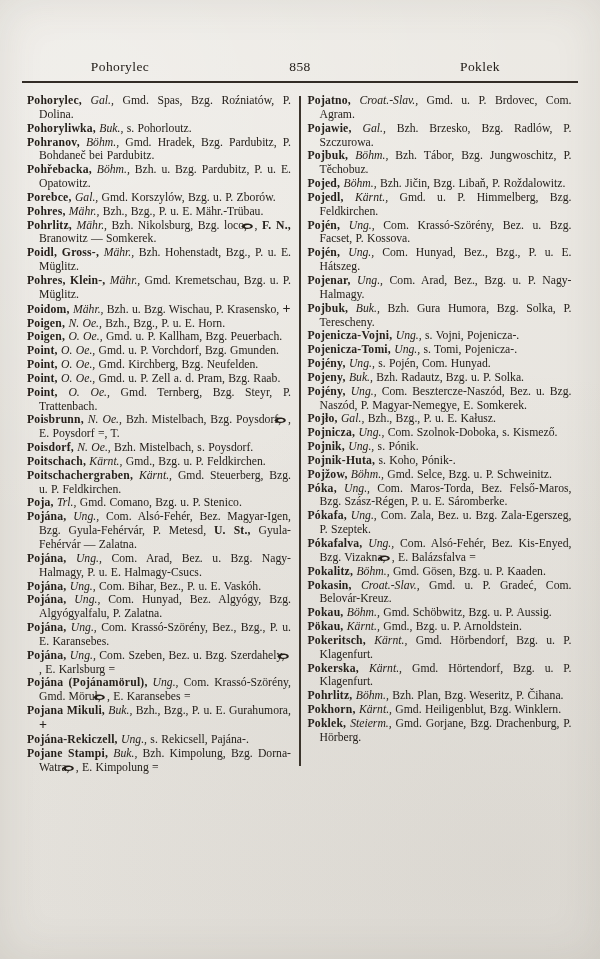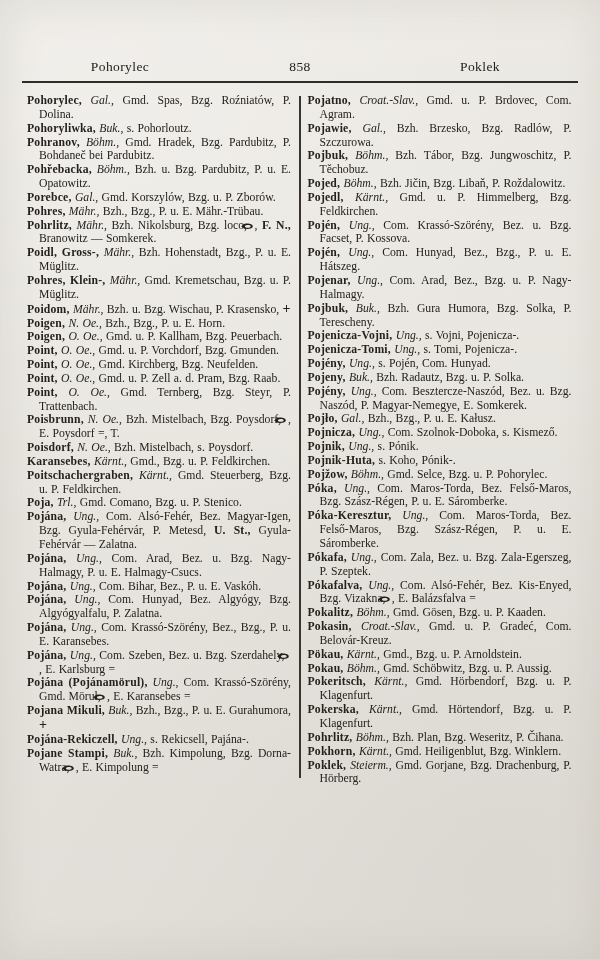--- a/index.html
+++ b/index.html
@@ -89,7 +89,7 @@
               <path d="M0.2 6.8 L3.4 5.1 L3.8 8.2 Z" fill="#241f19"></path>
             </svg></span><span class="r">, E. Poysdorf =, T.</span></p>
         <p class="entry"><span class="b">Poisdorf,</span> <span class="i">N. Oe.,</span> <span class="r">Bzh. Mistelbach, s. Poysdorf.</span></p>
-        <p class="entry"><span class="b">Karansebes,</span> <span class="i">Kärnt.,</span> <span class="r">Gmd., Bzg. u. P. Feldkirchen.</span></p>
+        <p class="entry"><span class="b">Poitschach,</span> <span class="i">Kärnt.,</span> <span class="r">Gmd., Bzg. u. P. Feldkirchen.</span></p>
         <p class="entry"><span class="b">Poitschachergraben,</span> <span class="i">Kärnt.,</span> <span class="r">Gmd. Steuerberg, Bzg. u. P. Feldkirchen.</span></p>
         <p class="entry"><span class="b">Poja,</span> <span class="i">Trl.,</span> <span class="r">Gmd. Comano, Bzg. u. P. Stenico.</span></p>
         <p class="entry"><span class="b">Pojána,</span> <span class="i">Ung.,</span> <span class="r">Com. Alsó-Fehér, Bez. Magyar-Igen, Bzg. Gyula-Fehérvár, P. Metesd,</span> <span class="b">U. St.,</span> <span class="r">Gyula-Fehérvár — Zalatna.</span></p>

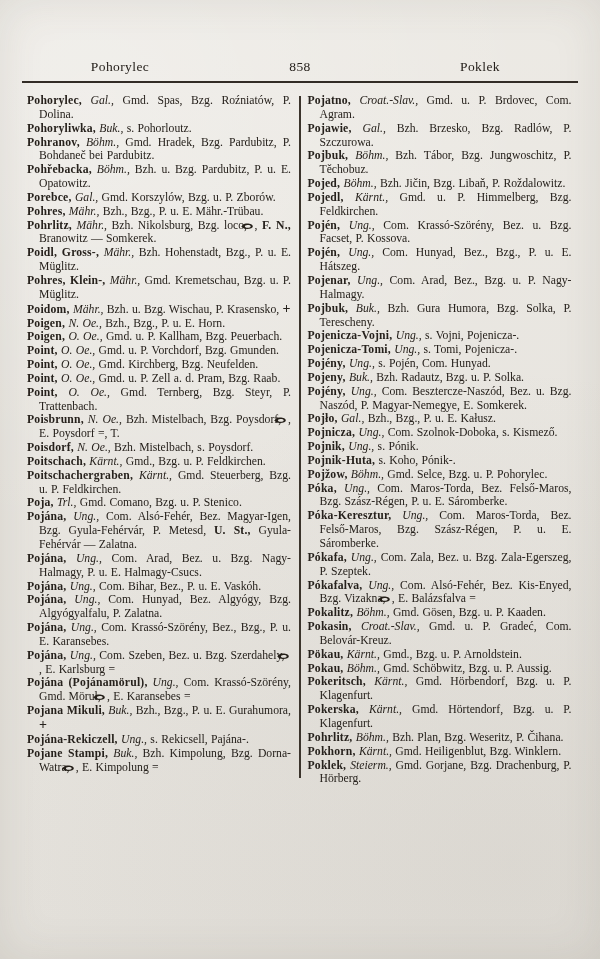--- a/index.html
+++ b/index.html
@@ -132,7 +132,7 @@
         <p class="entry"><span class="b">Pojnicza,</span> <span class="i">Ung.,</span> <span class="r">Com. Szolnok-Doboka, s. Kismező.</span></p>
         <p class="entry"><span class="b">Pojnik,</span> <span class="i">Ung.,</span> <span class="r">s. Pónik.</span></p>
         <p class="entry"><span class="b">Pojnik-Huta,</span> <span class="r">s. Koho, Pónik-.</span></p>
-        <p class="entry"><span class="b">Pojžow,</span> <span class="i">Böhm.,</span> <span class="r">Gmd. Selce, Bzg. u. P. Pohorylec.</span></p>
+        <p class="entry"><span class="b">Pojžow,</span> <span class="i">Böhm.,</span> <span class="r">Gmd. Selce, Bzg. u. P. Schweinitz.</span></p>
         <p class="entry"><span class="b">Póka,</span> <span class="i">Ung.,</span> <span class="r">Com. Maros-Torda, Bez. Felső-Maros, Bzg. Szász-Régen, P. u. E. Sáromberke.</span></p>
         <p class="entry"><span class="b">Póka-Keresztur,</span> <span class="i">Ung.,</span> <span class="r">Com. Maros-Torda, Bez. Felső-Maros, Bzg. Szász-Régen, P. u. E. Sáromberke.</span></p>
         <p class="entry"><span class="b">Pókafa,</span> <span class="i">Ung.,</span> <span class="r">Com. Zala, Bez. u. Bzg. Zala-Egerszeg, P. Szeptek.</span></p>

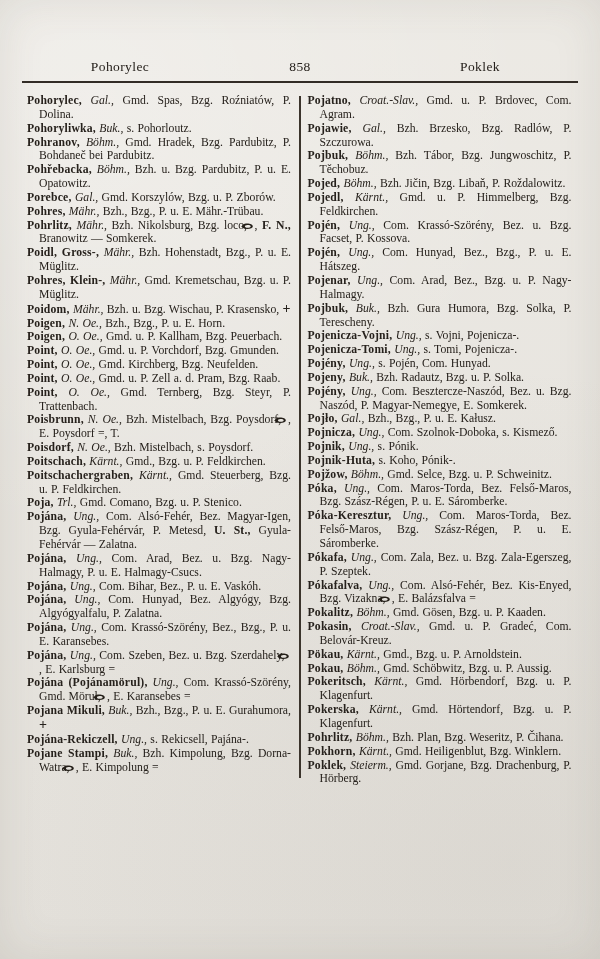--- a/index.html
+++ b/index.html
@@ -134,7 +134,6 @@
         <p class="entry"><span class="b">Pojnik-Huta,</span> <span class="r">s. Koho, Pónik-.</span></p>
         <p class="entry"><span class="b">Pojžow,</span> <span class="i">Böhm.,</span> <span class="r">Gmd. Selce, Bzg. u. P. Schweinitz.</span></p>
         <p class="entry"><span class="b">Póka,</span> <span class="i">Ung.,</span> <span class="r">Com. Maros-Torda, Bez. Felső-Maros, Bzg. Szász-Régen, P. u. E. Sáromberke.</span></p>
-        <p class="entry"><span class="b">Póka-Keresztur,</span> <span class="i">Ung.,</span> <span class="r">Com. Maros-Torda, Bez. Felső-Maros, Bzg. Szász-Régen, P. u. E. Sáromberke.</span></p>
         <p class="entry"><span class="b">Pókafa,</span> <span class="i">Ung.,</span> <span class="r">Com. Zala, Bez. u. Bzg. Zala-Egerszeg, P. Szeptek.</span></p>
         <p class="entry"><span class="b">Pókafalva,</span> <span class="i">Ung.,</span> <span class="r">Com. Alsó-Fehér, Bez. Kis-Enyed, Bzg. Vizakna,</span> <span class="horn"><svg viewBox="0 0 20 12" xmlns="http://www.w3.org/2000/svg">
               <path d="M2.2 7.6 C1.4 4.6 4.5 2.4 9.3 2.4 C14.3 2.4 18 4.1 18 6.5 C18 9 14.4 10.6 9.6 10.6 C5.4 10.6 2.8 9.6 2.2 7.6 Z M6.1 6.9 C6.5 8.2 7.9 8.8 9.8 8.8 C12.6 8.8 14.8 7.8 14.8 6.4 C14.8 5.2 12.7 4.4 9.9 4.4 C7.3 4.4 5.8 5.5 6.1 6.9 Z" fill="#241f19"></path>

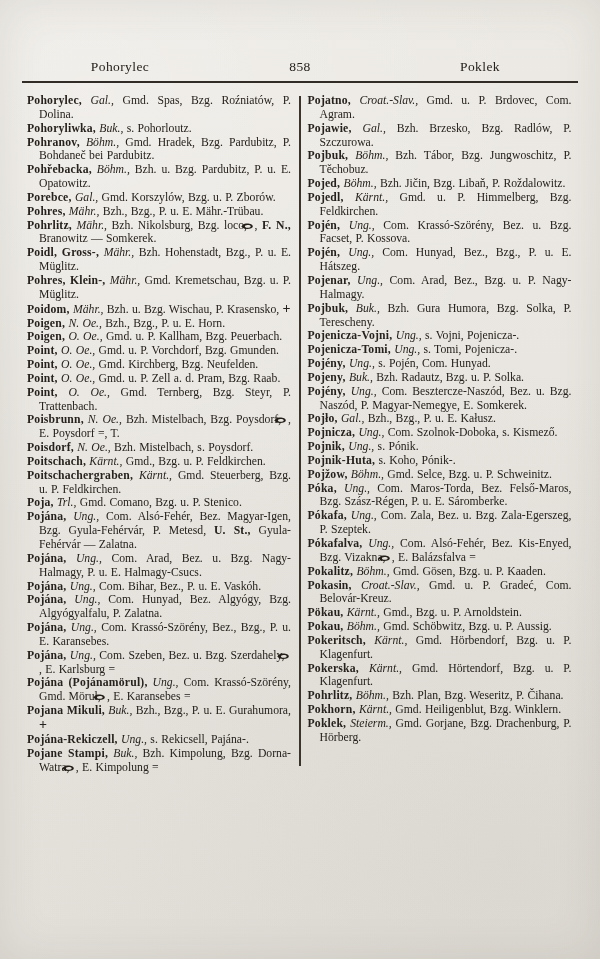--- a/index.html
+++ b/index.html
@@ -141,8 +141,8 @@
             </svg></span><span class="r">, E. Balázsfalva =</span></p>
         <p class="entry"><span class="b">Pokalitz,</span> <span class="i">Böhm.,</span> <span class="r">Gmd. Gösen, Bzg. u. P. Kaaden.</span></p>
         <p class="entry"><span class="b">Pokasin,</span> <span class="i">Croat.-Slav.,</span> <span class="r">Gmd. u. P. Gradeć, Com. Belovár-Kreuz.</span></p>
+        <p class="entry"><span class="b">Pokau,</span> <span class="i">Böhm.,</span> <span class="r">Gmd. Schöbwitz, Bzg. u. P. Aussig.</span></p>
         <p class="entry"><span class="b">Pökau,</span> <span class="i">Kärnt.,</span> <span class="r">Gmd., Bzg. u. P. Arnoldstein.</span></p>
-        <p class="entry"><span class="b">Pokau,</span> <span class="i">Böhm.,</span> <span class="r">Gmd. Schöbwitz, Bzg. u. P. Aussig.</span></p>
         <p class="entry"><span class="b">Pokeritsch,</span> <span class="i">Kärnt.,</span> <span class="r">Gmd. Hörbendorf, Bzg. u. P. Klagenfurt.</span></p>
         <p class="entry"><span class="b">Pokerska,</span> <span class="i">Kärnt.,</span> <span class="r">Gmd. Hörtendorf, Bzg. u. P. Klagenfurt.</span></p>
         <p class="entry"><span class="b">Pohrlitz,</span> <span class="i">Böhm.,</span> <span class="r">Bzh. Plan, Bzg. Weseritz, P. Čihana.</span></p>

